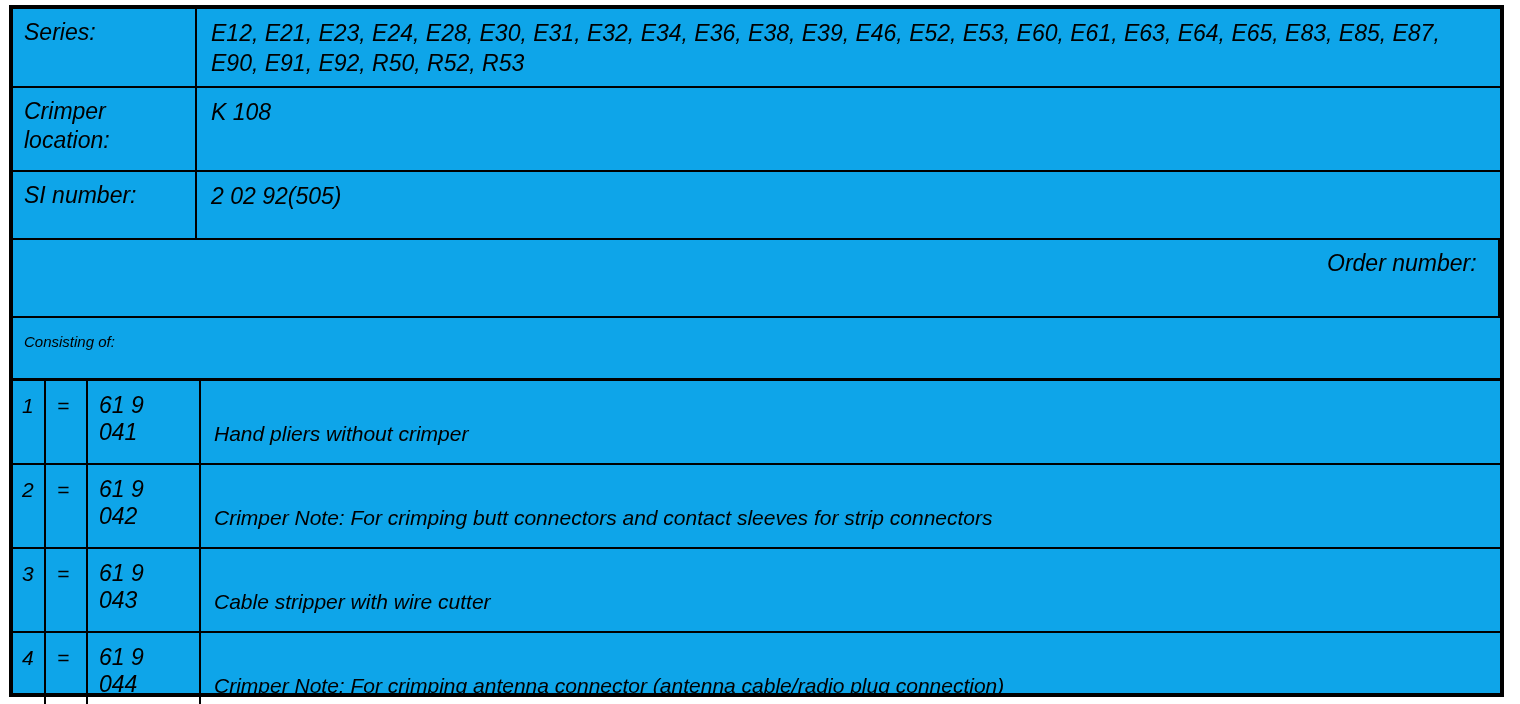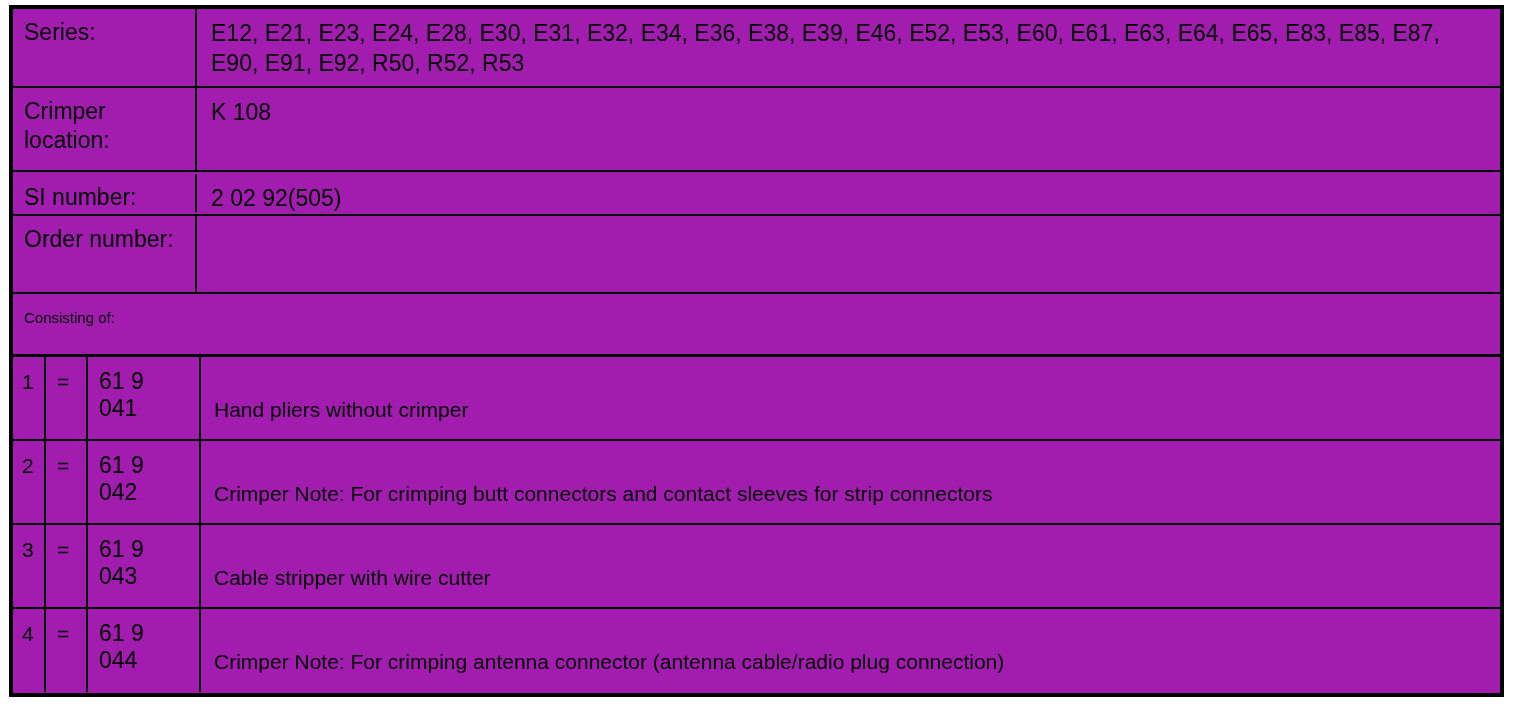--- a/index.html
+++ b/index.html
@@ -33,7 +33,8 @@
     box-sizing: border-box;
     border: 4px solid #000000;
     border-collapse: collapse;
-    background: #a21caf;
+    background: #0ea5e9;
+    font-style: italic;
   }
 
   

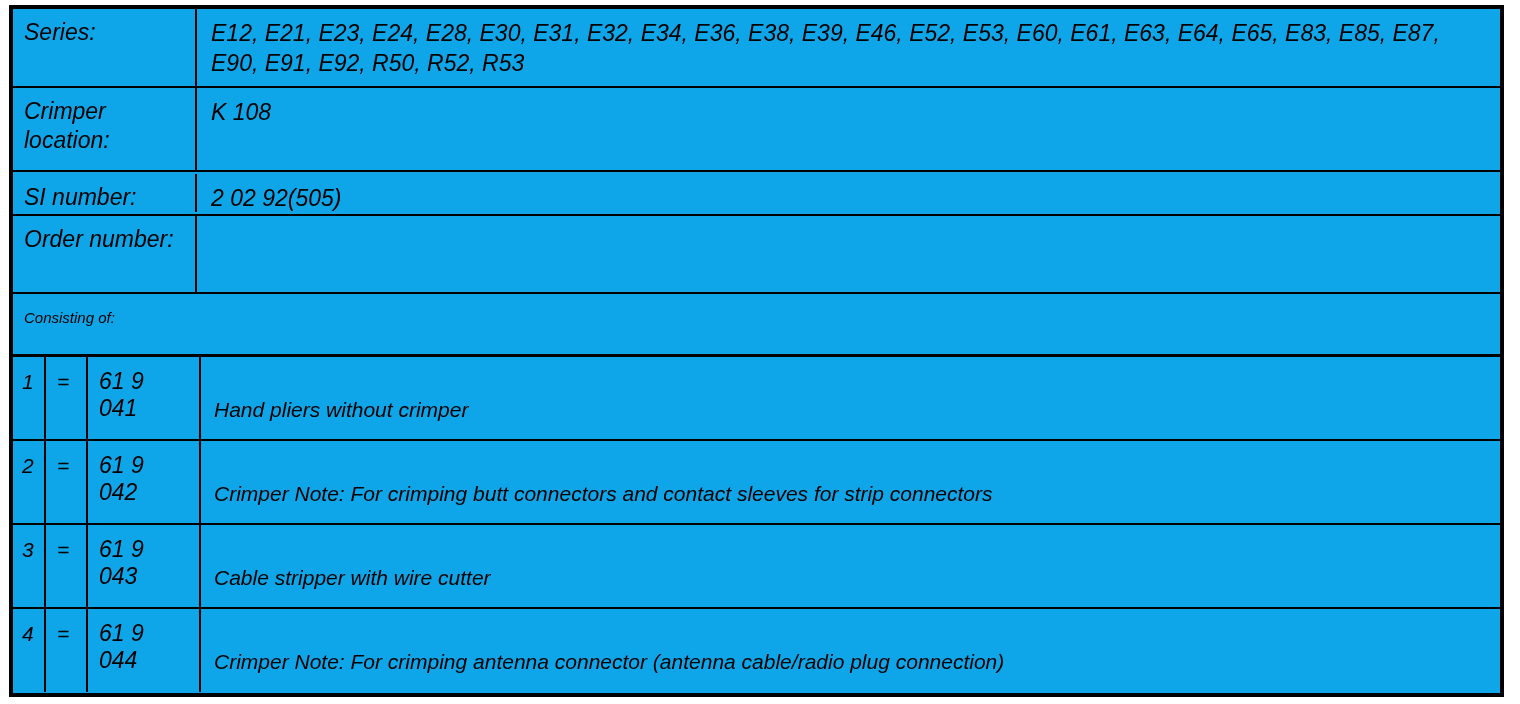--- a/index.html
+++ b/index.html
@@ -46,7 +46,7 @@
   }
   .kv-row.r-series   { height: 79px; }
   .kv-row.r-storage  { height: 84px; }
-  .kv-row.r-si       { height: 44px; align-items: center; }
+  .kv-row.r-si       { height: 68px; }
   .kv-row.r-order    { height: 78px; }
 
   .kv-label {

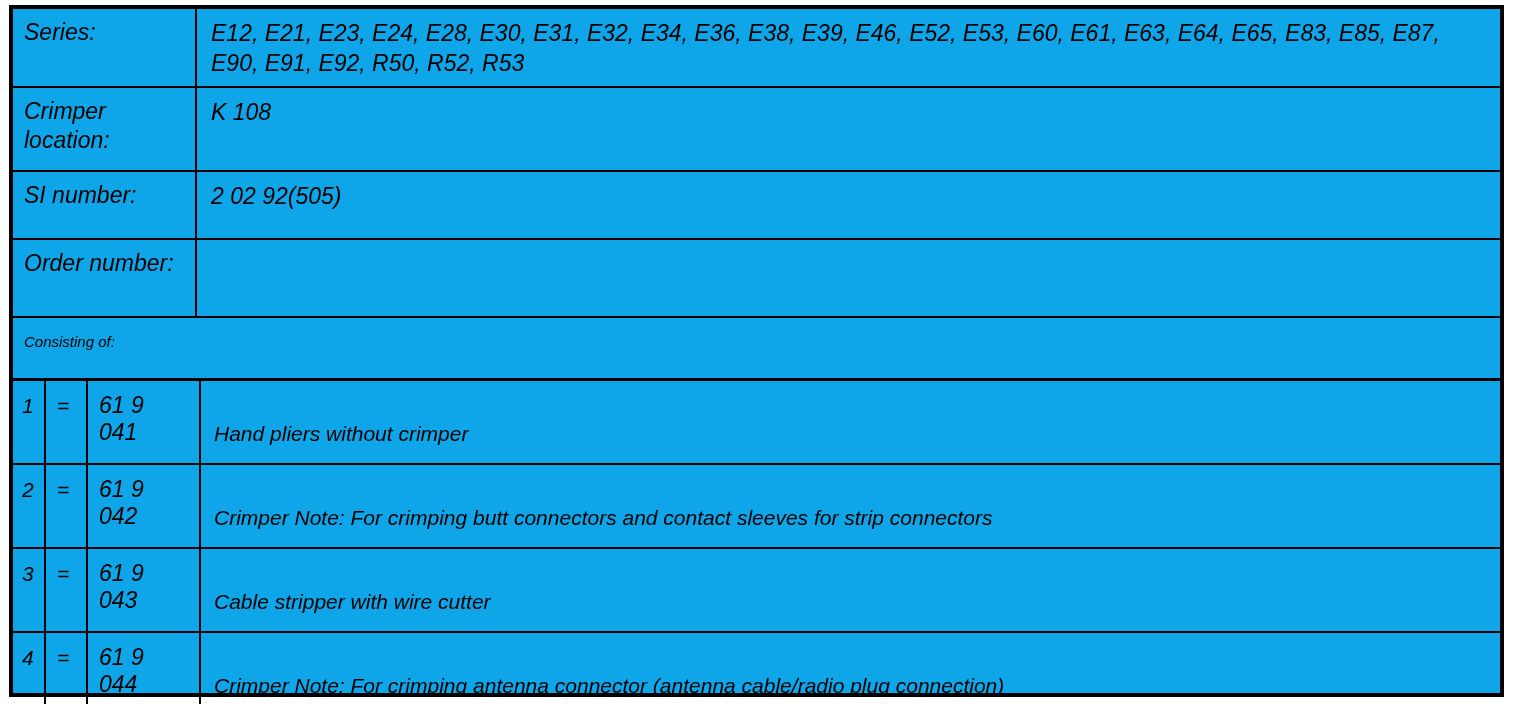--- a/index.html
+++ b/index.html
@@ -47,7 +47,7 @@
   .kv-row.r-series   { height: 79px; }
   .kv-row.r-storage  { height: 84px; }
   .kv-row.r-si       { height: 68px; }
-  .kv-row.r-order    { height: 78px; }
+  .kv-row.r-order    { height: 78px; justify-content: flex-end; }
 
   .kv-label {
     box-sizing: border-box;

